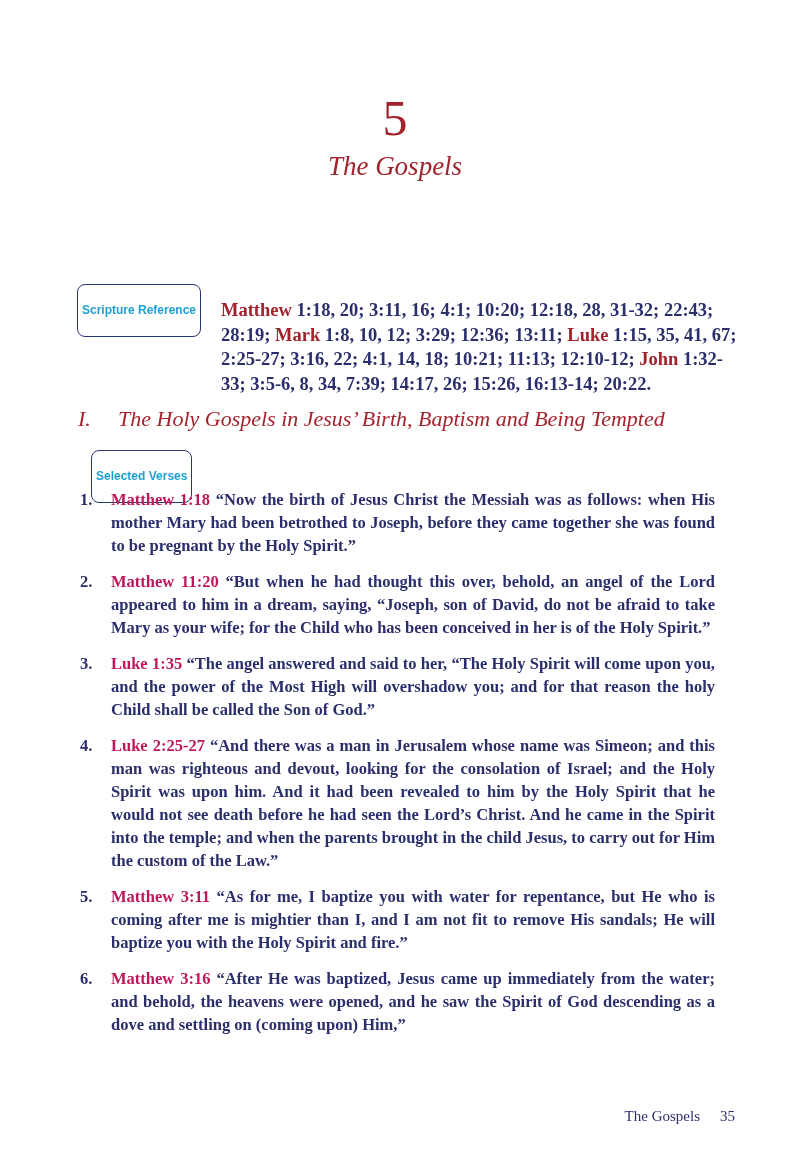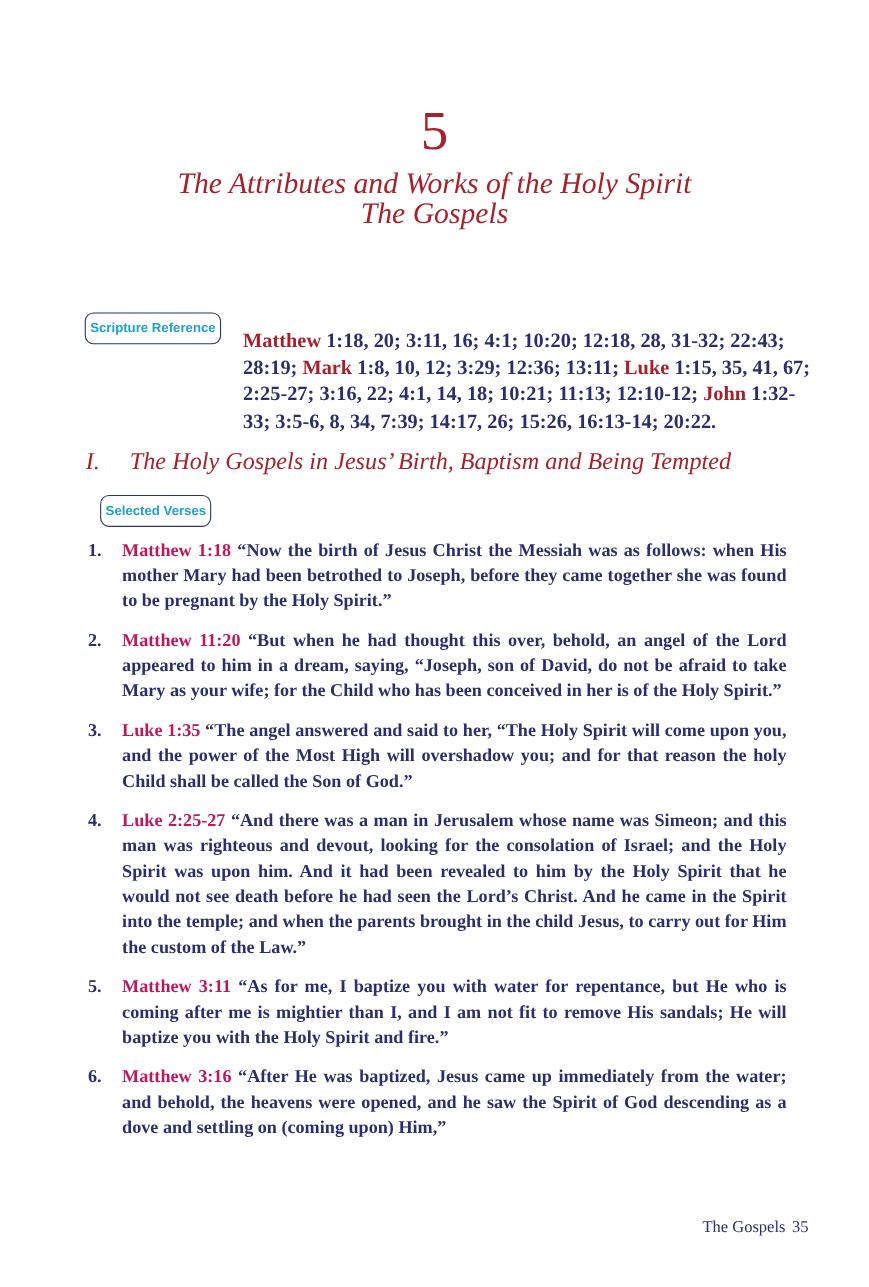--- a/index.html
+++ b/index.html
@@ -37,7 +37,6 @@
 <div class="chapter-num">5</div>
 
 <div class="chapter-title">
-  <div>The Attributes and Works of the Holy Spirit</div>
   <div>The Gospels</div>
 </div>
 

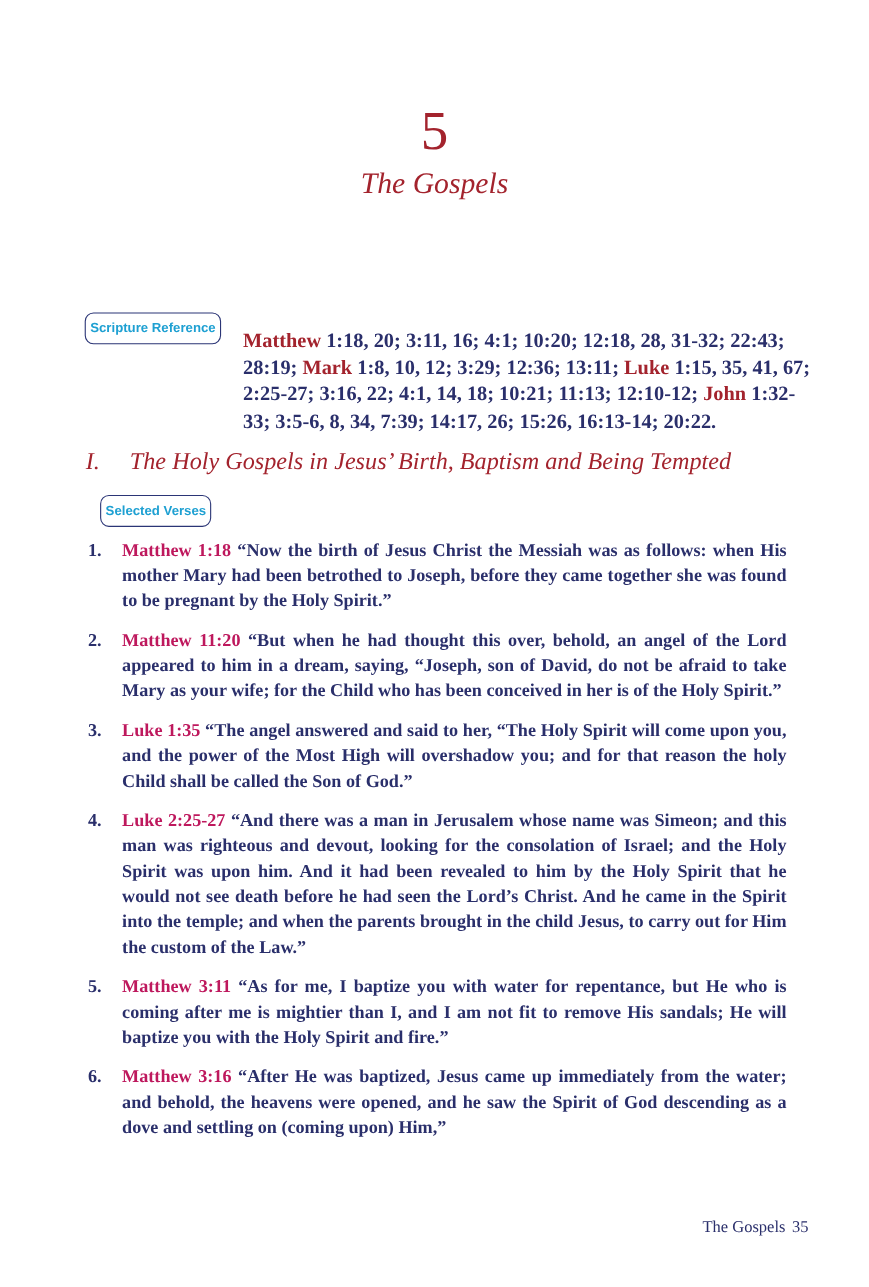--- a/index.html
+++ b/index.html
@@ -13,7 +13,7 @@
   .ref-block { position:absolute; left:77px; top:282px; width:660px; }
   .pill { display:inline-block; border:1.3px solid #2b3576; border-radius:8px;
           color:#1ea0d2; font-family:"Liberation Sans", sans-serif; font-weight:bold;
-          font-size:12px; padding:6px 4px; line-height:15px; }
+          font-size:12px; padding:18px 4px; line-height:15px; }
   .ref-pill { position:absolute; left:0; top:2px; }
   .ref-text { position:absolute; left:144px; top:16px; width:520px; font-weight:bold;
               color:#2a2f6b; font-size:18.5px; line-height:24.5px; }

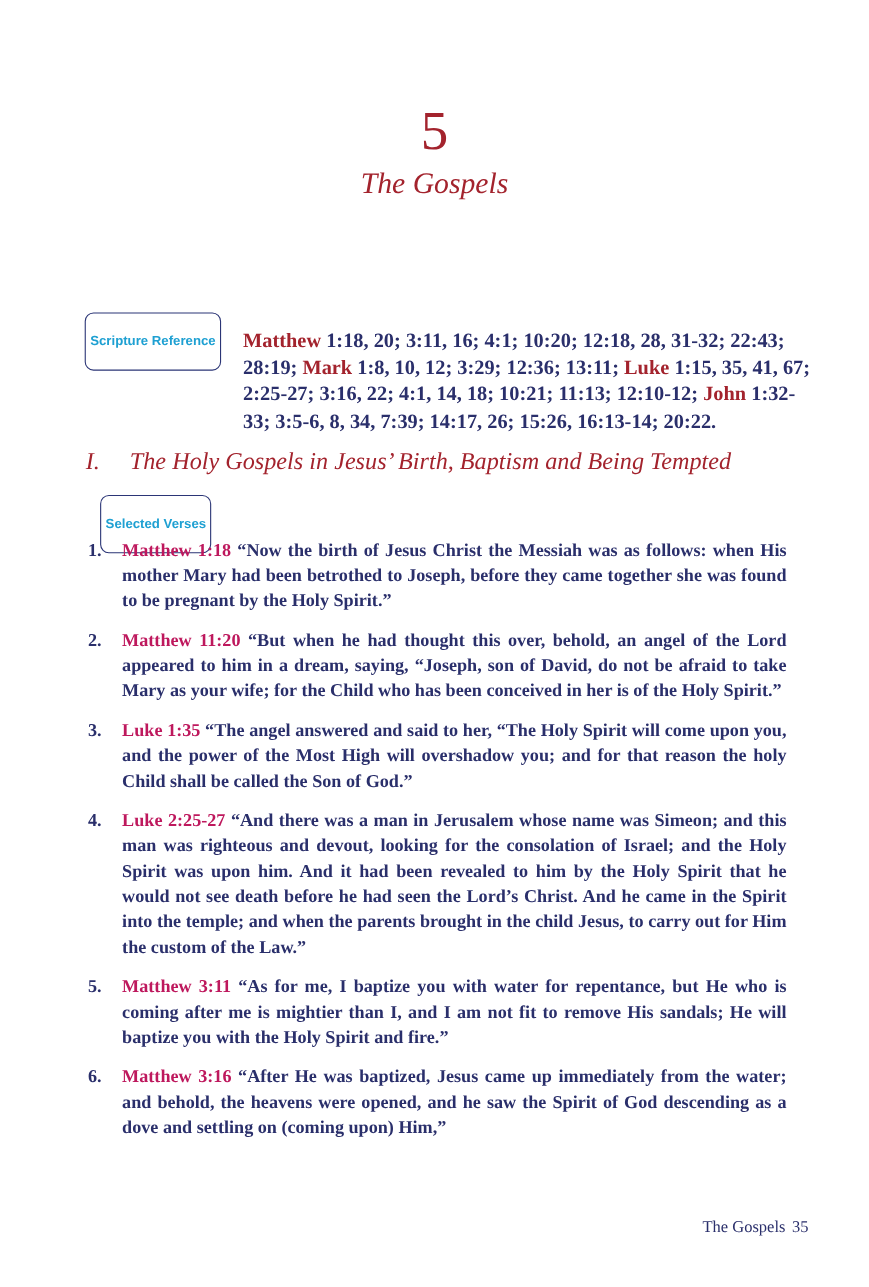--- a/index.html
+++ b/index.html
@@ -29,7 +29,7 @@
   .verse .vnum { position:absolute; left:0; top:0; }
   .verse .vref { color:#be185d; }
   .footer { position:absolute; right:55px; top:1108px; color:#2a2f6b; font-size:15px; }
-  .footer .page { margin-left:6px; }
+  .footer .page { margin-left:20px; }
 </style>
 </head>
 <body>

